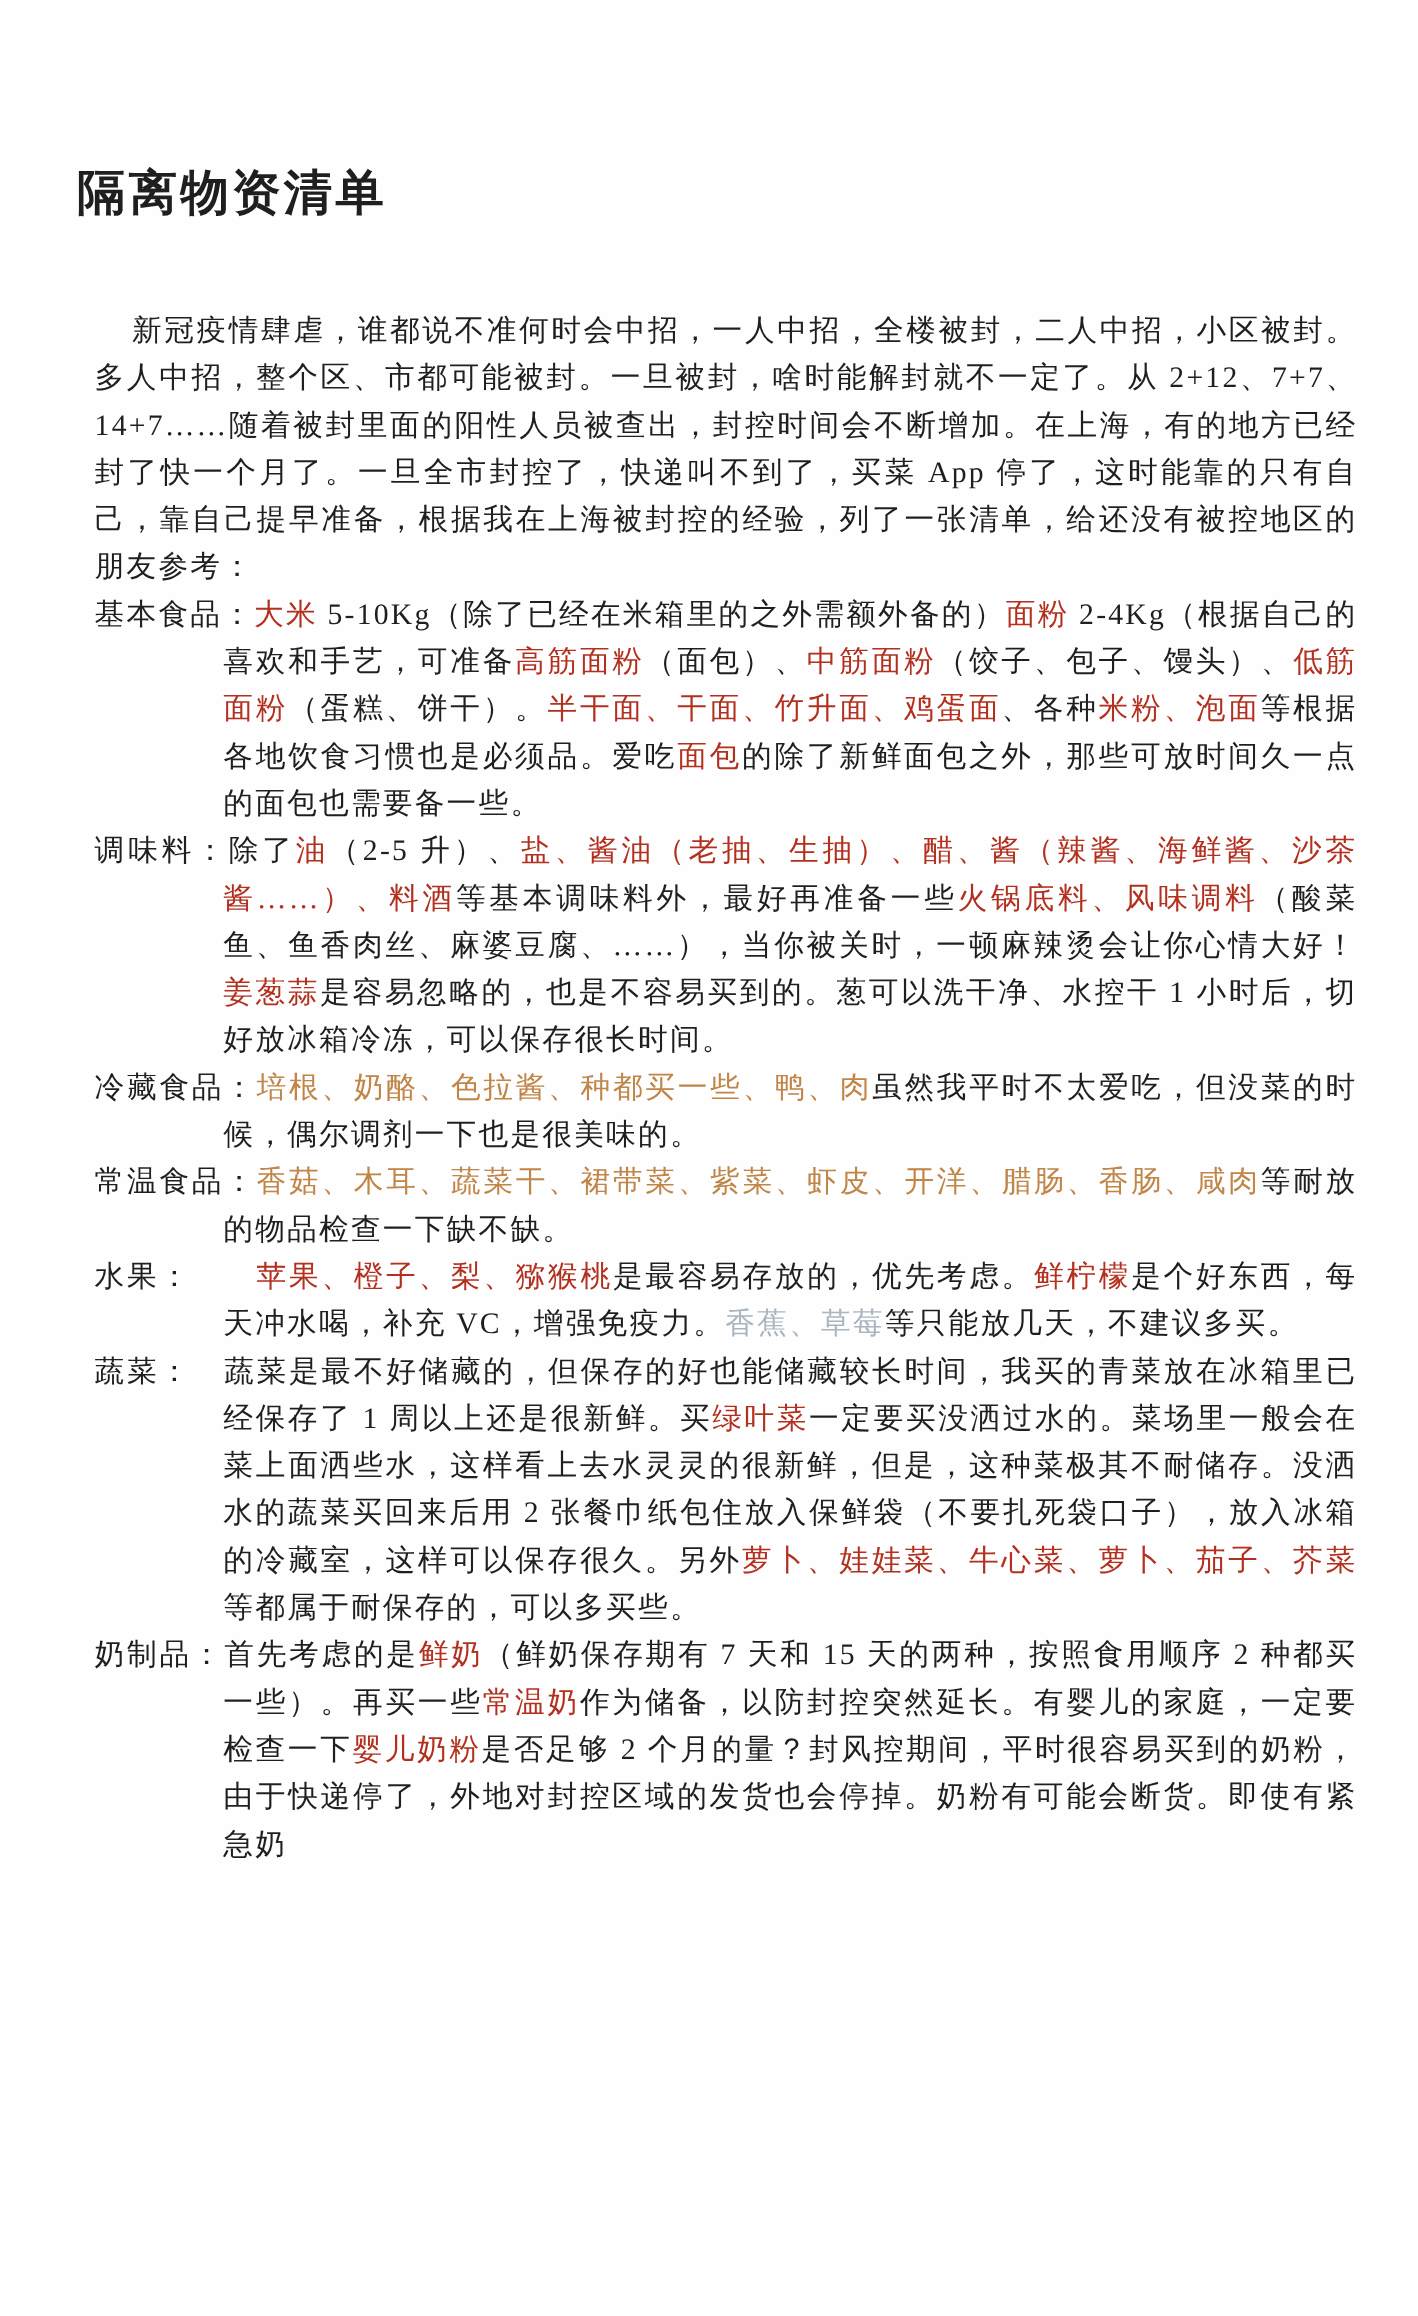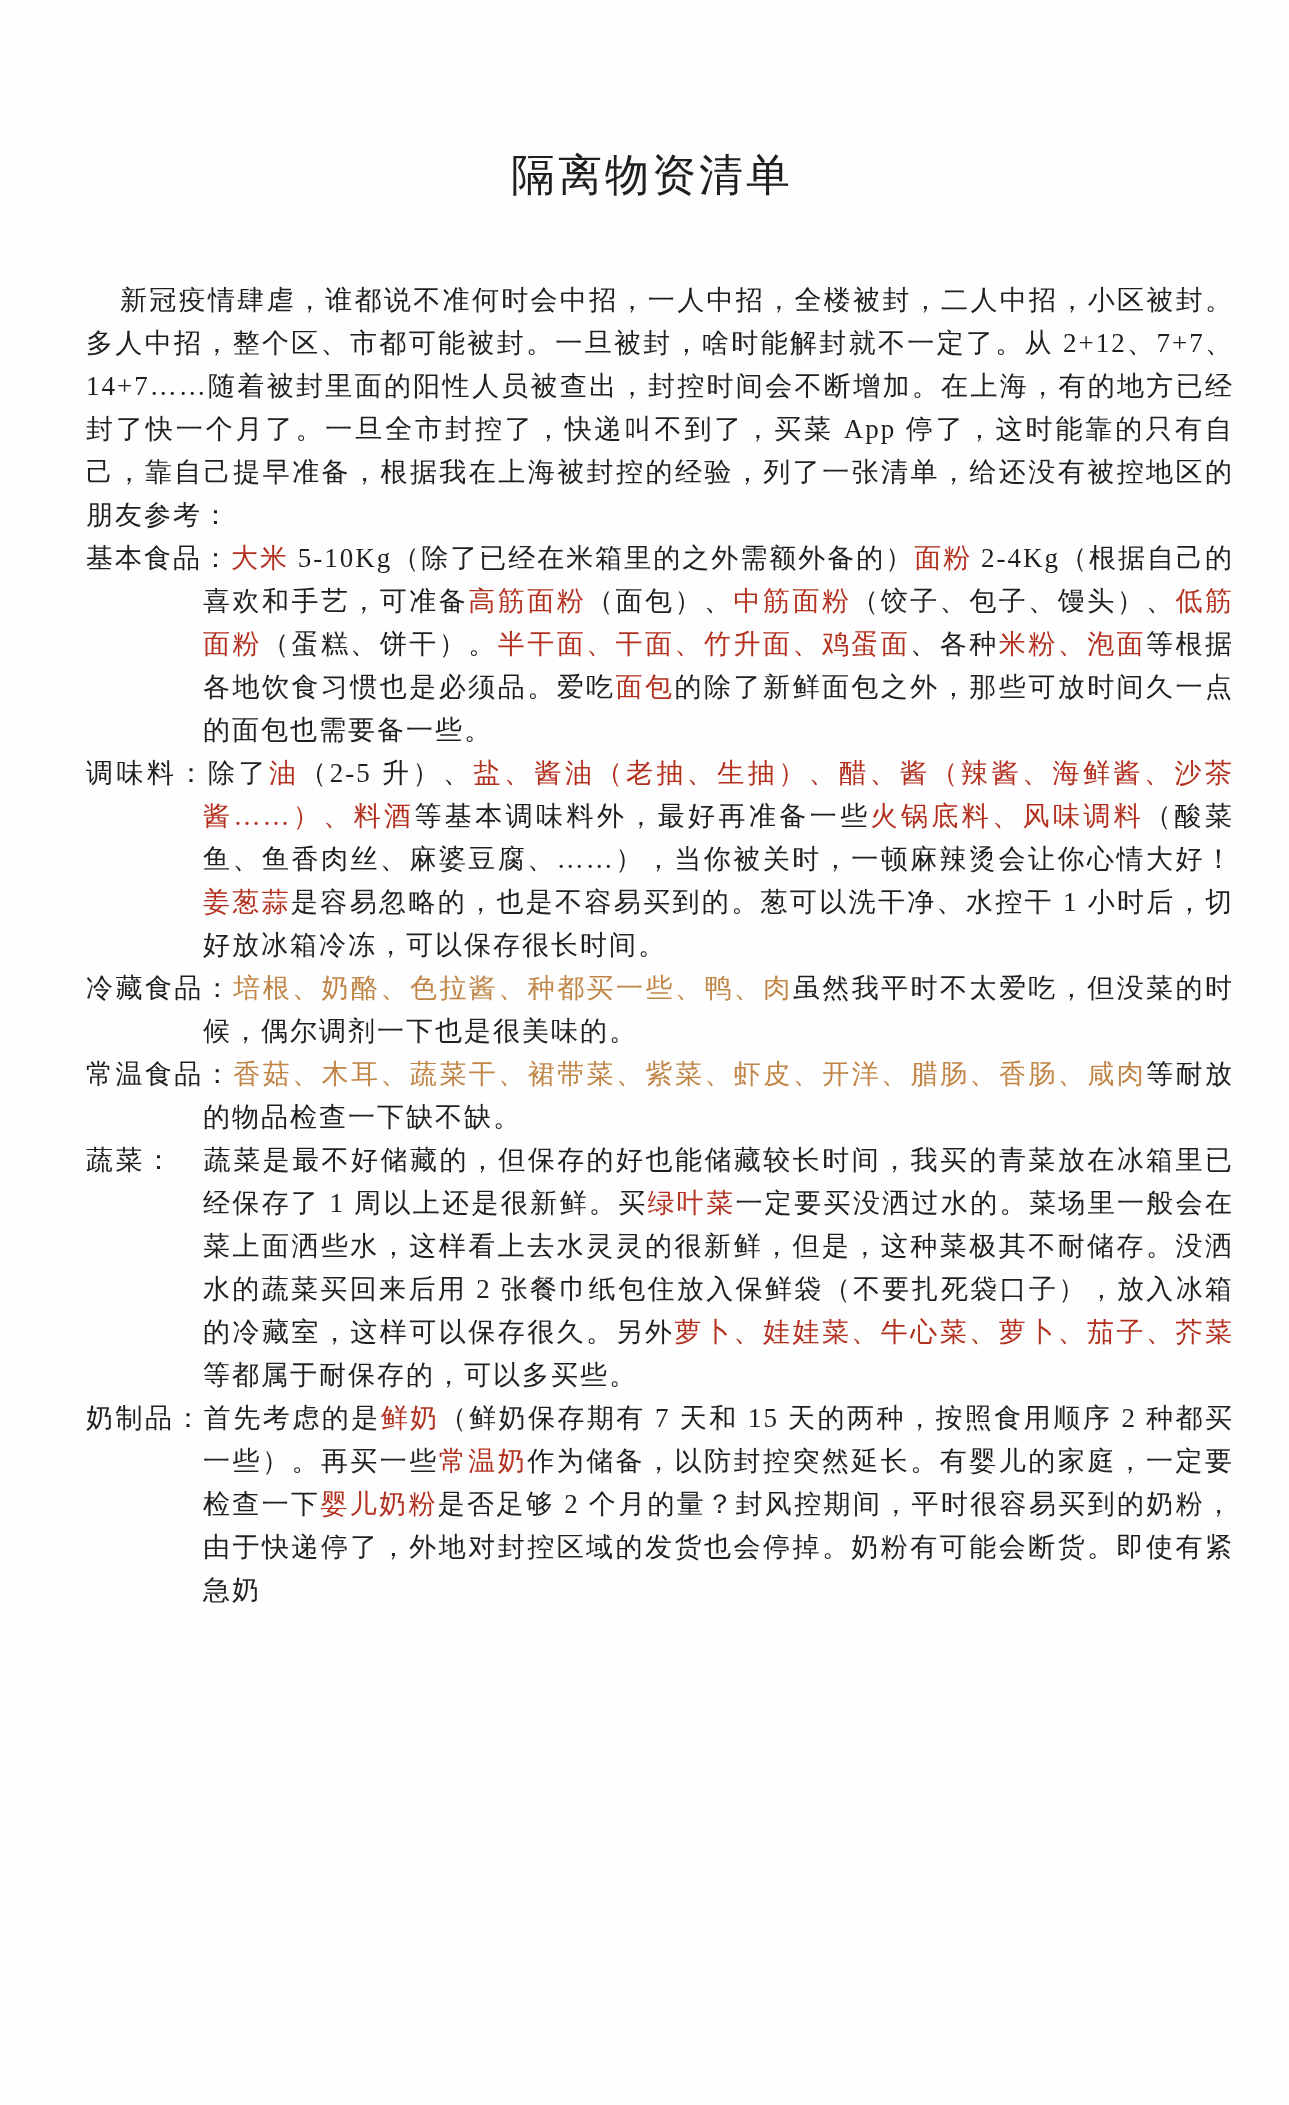--- a/index.html
+++ b/index.html
@@ -19,9 +19,9 @@
   }
   .title{
     font-size:44px;
-    font-weight:normal;
+    font-weight:bold;
     letter-spacing:3px;
-    text-align:center;
+    text-align:left;
     margin:0 0 76px 0;
     line-height:1.2;
   }

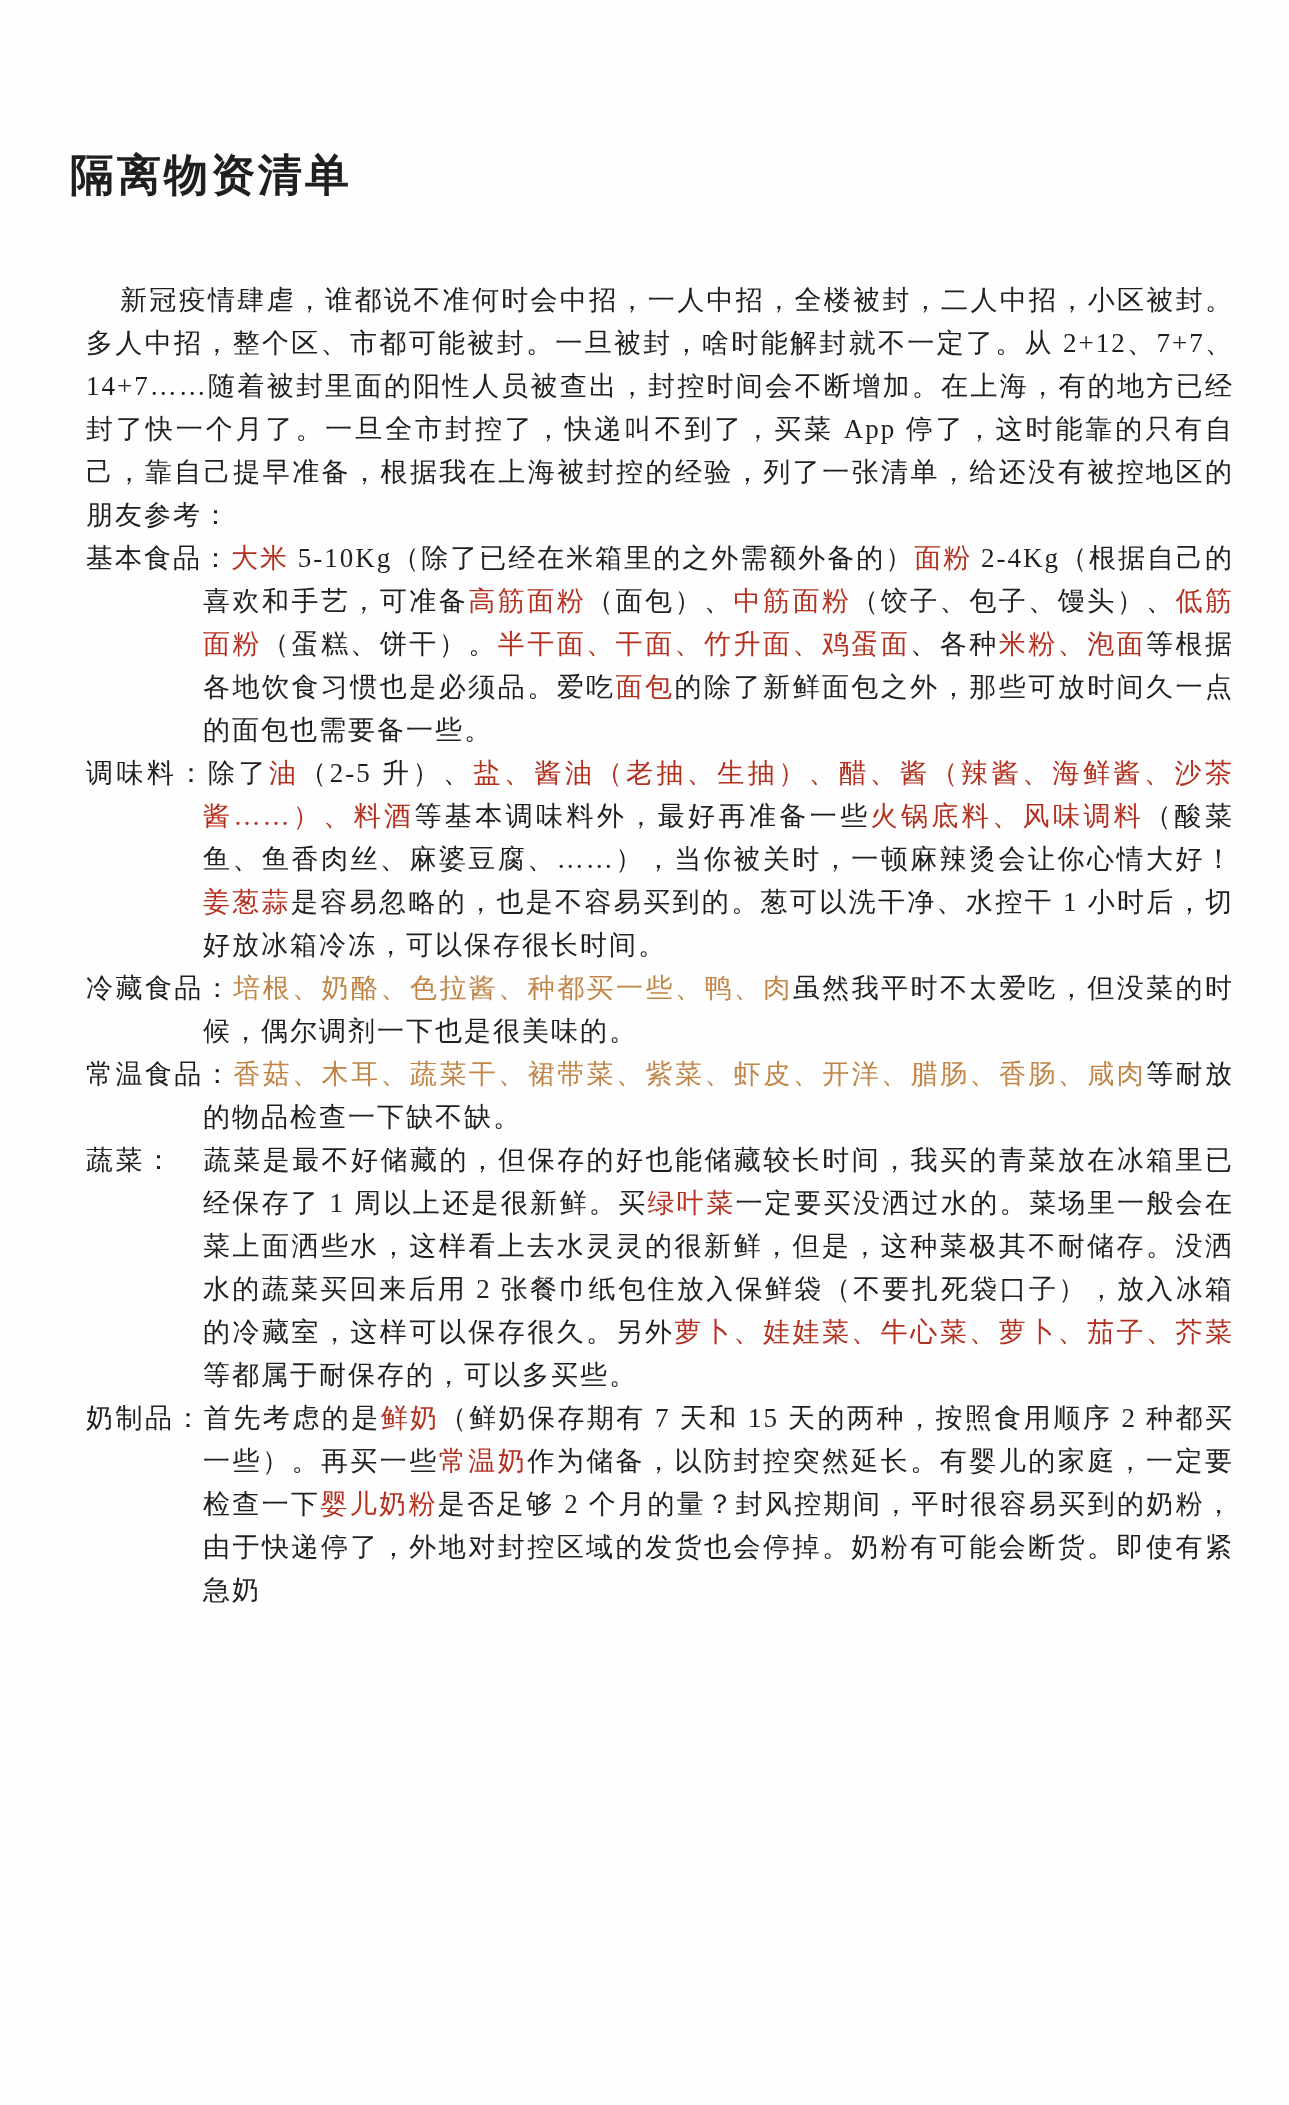--- a/index.html
+++ b/index.html
@@ -58,6 +58,7 @@
         <p class="entry"><span class="label c-ink">调味料：</span><span class="c-ink">除了</span><span class="c-red">油</span><span class="c-ink">（2-5 升）、</span><span class="c-red">盐、酱油（老抽、生抽）、醋、酱（辣酱、海鲜酱、沙茶酱……）、料酒</span><span class="c-ink">等基本调味料外，最好再准备一些</span><span class="c-red">火锅底料、风味调料</span><span class="c-ink">（酸菜鱼、鱼香肉丝、麻婆豆腐、……），当你被关时，一顿麻辣烫会让你心情大好！</span><span class="c-red">姜葱蒜</span><span class="c-ink">是容易忽略的，也是不容易买到的。葱可以洗干净、水控干 1 小时后，切好放冰箱冷冻，可以保存很长时间。</span></p>
         <p class="entry"><span class="label c-ink">冷藏食品：</span><span class="c-orange">培根、奶酪、色拉酱、种都买一些、鸭、肉</span><span class="c-ink">虽然我平时不太爱吃，但没菜的时候，偶尔调剂一下也是很美味的。</span></p>
         <p class="entry"><span class="label c-ink">常温食品：</span><span class="c-orange">香菇、木耳、蔬菜干、裙带菜、紫菜、虾皮、开洋、腊肠、香肠、咸肉</span><span class="c-ink">等耐放的物品检查一下缺不缺。</span></p>
+        <p class="entry"><span class="label c-ink">水果：　　</span><span class="c-red">苹果、橙子、梨、猕猴桃</span><span class="c-ink">是最容易存放的，优先考虑。</span><span class="c-red">鲜柠檬</span><span class="c-ink">是个好东西，每天冲水喝，补充 VC，增强免疫力。</span><span class="c-grayblue">香蕉、草莓</span><span class="c-ink">等只能放几天，不建议多买。</span></p>
         <p class="entry"><span class="label c-ink">蔬菜：　</span><span class="c-ink">蔬菜是最不好储藏的，但保存的好也能储藏较长时间，我买的青菜放在冰箱里已经保存了 1 周以上还是很新鲜。买</span><span class="c-red">绿叶菜</span><span class="c-ink">一定要买没洒过水的。菜场里一般会在菜上面洒些水，这样看上去水灵灵的很新鲜，但是，这种菜极其不耐储存。没洒水的蔬菜买回来后用 2 张餐巾纸包住放入保鲜袋（不要扎死袋口子），放入冰箱的冷藏室，这样可以保存很久。另外</span><span class="c-red">萝卜、娃娃菜、牛心菜、萝卜、茄子、芥菜</span><span class="c-ink">等都属于耐保存的，可以多买些。</span></p>
         <p class="entry"><span class="label c-ink">奶制品：</span><span class="c-ink">首先考虑的是</span><span class="c-red">鲜奶</span><span class="c-ink">（鲜奶保存期有 7 天和 15 天的两种，按照食用顺序 2 种都买一些）。再买一些</span><span class="c-red">常温奶</span><span class="c-ink">作为储备，以防封控突然延长。有婴儿的家庭，一定要检查一下</span><span class="c-red">婴儿奶粉</span><span class="c-ink">是否足够 2 个月的量？封风控期间，平时很容易买到的奶粉，由于快递停了，外地对封控区域的发货也会停掉。奶粉有可能会断货。即使有紧急奶</span></p>
       </div>

